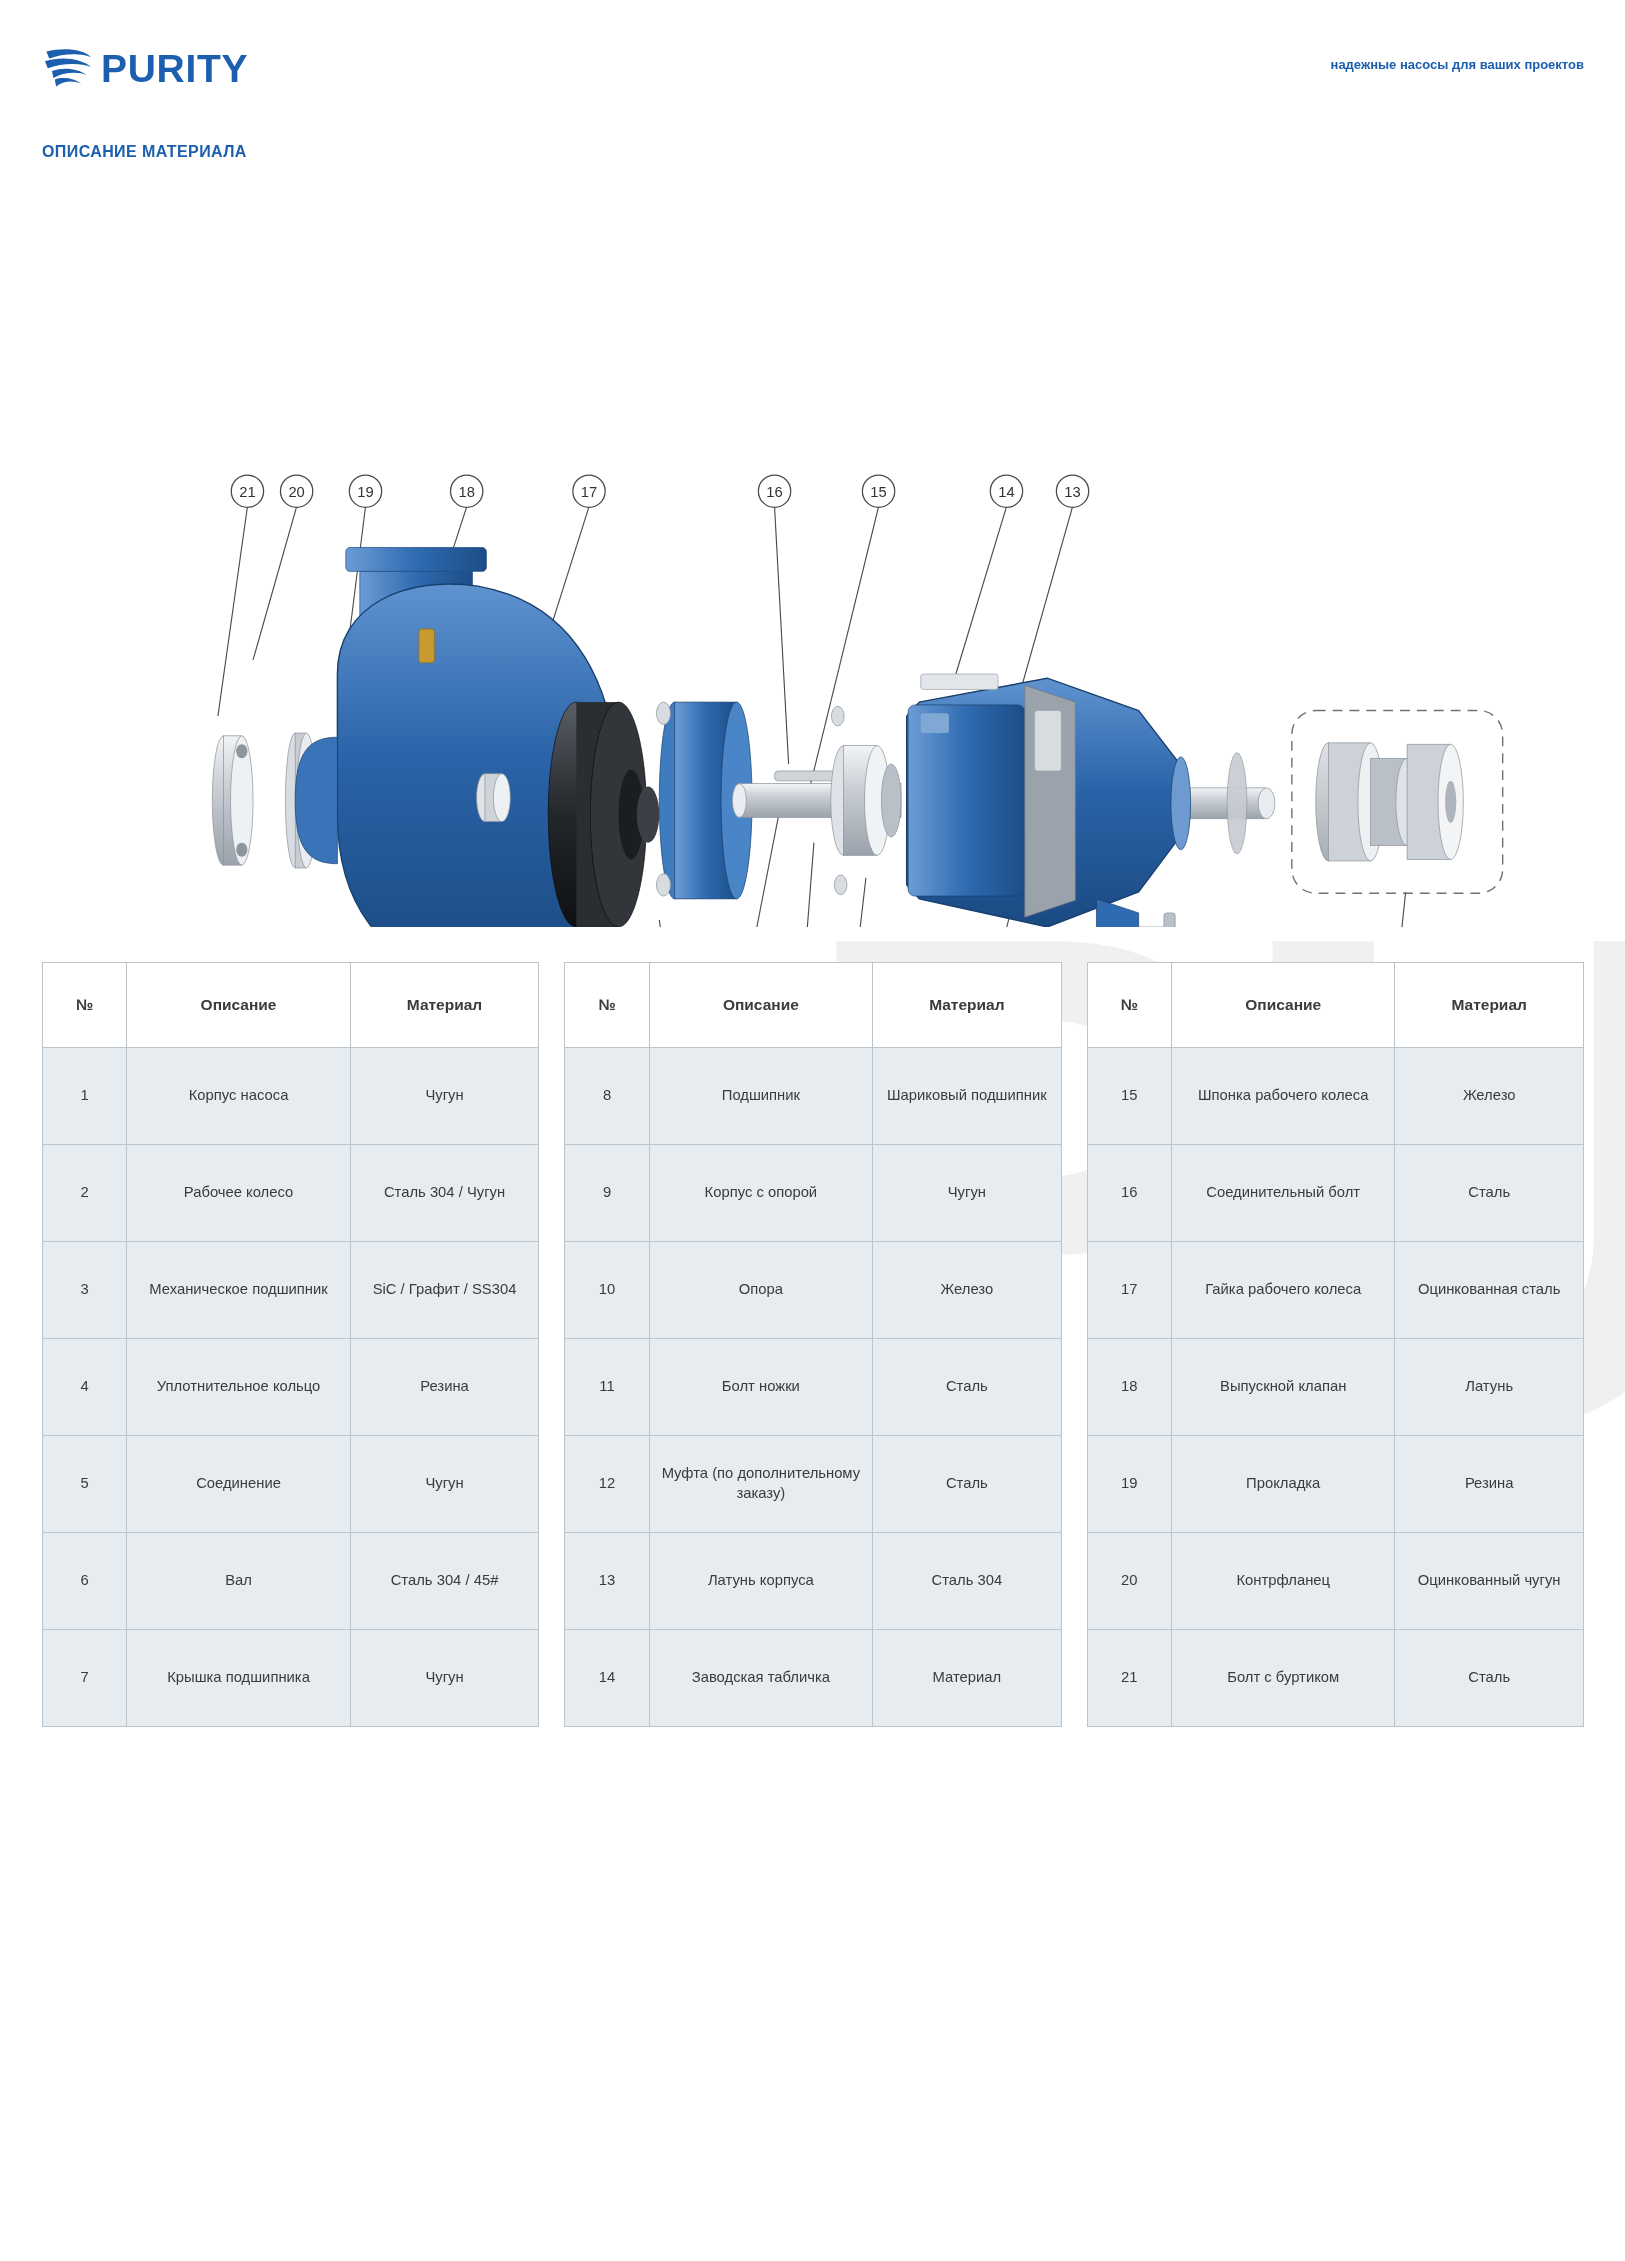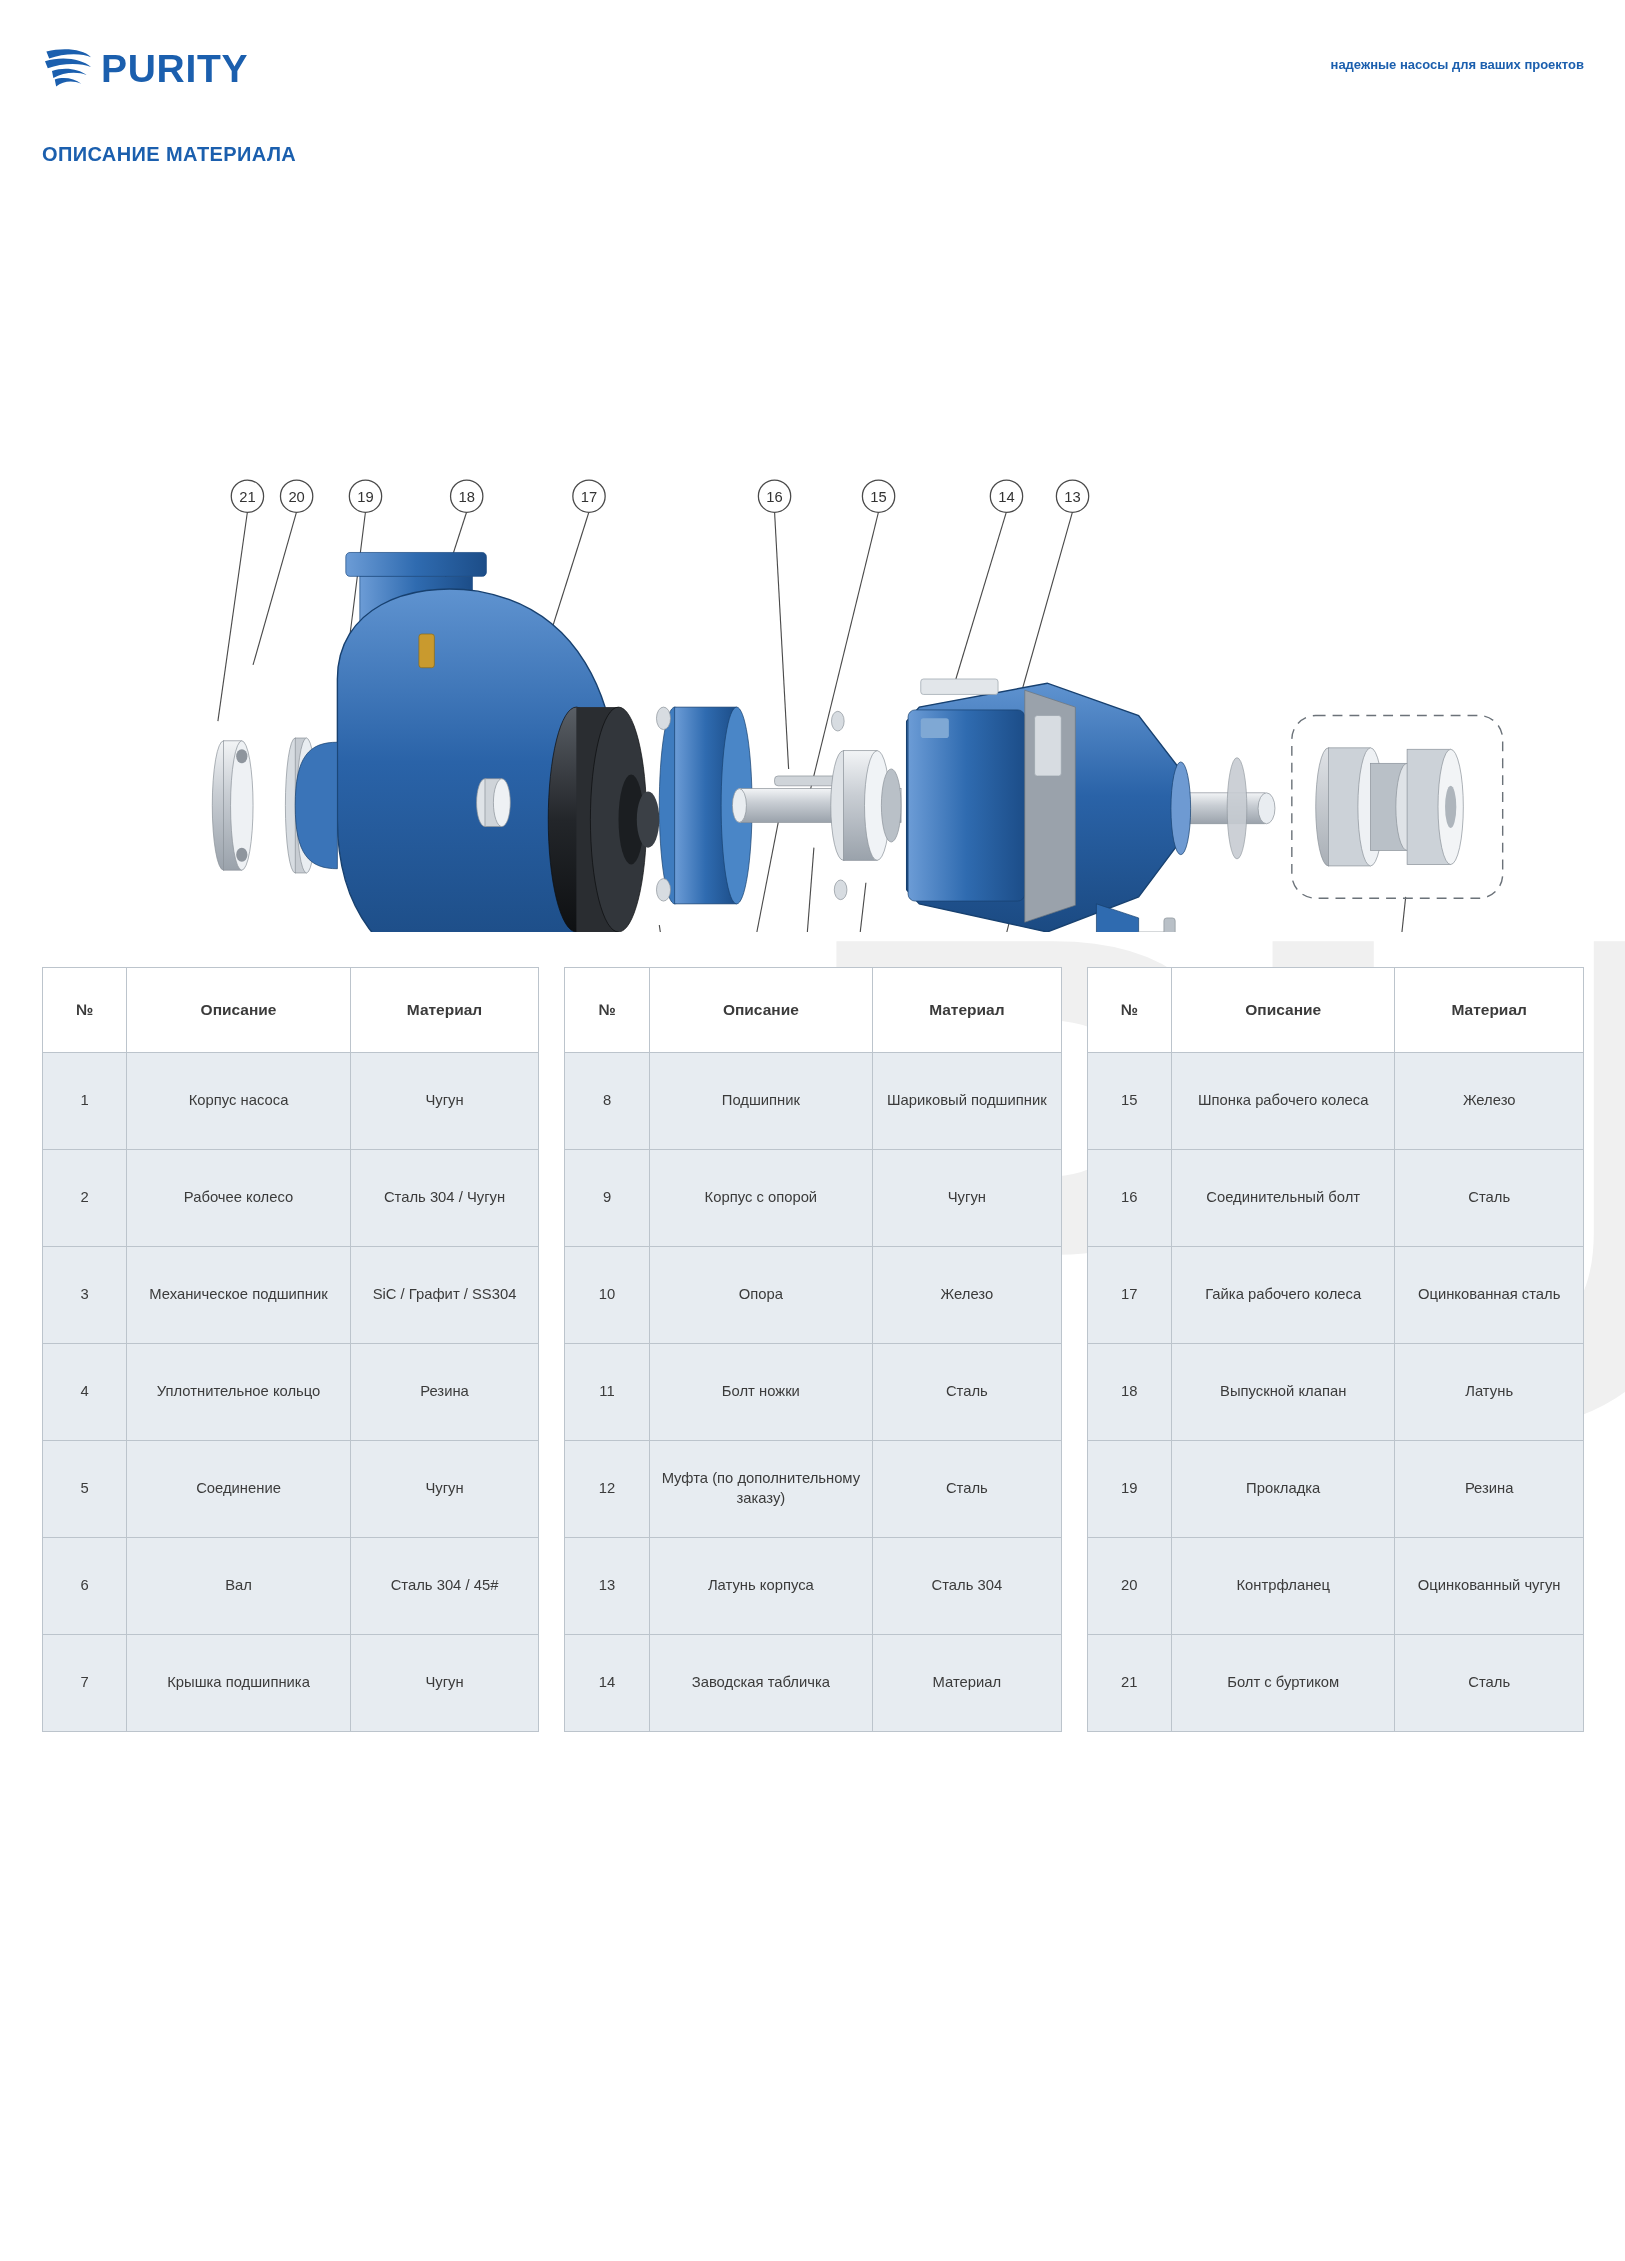--- a/index.html
+++ b/index.html
@@ -72,7 +72,7 @@
   
   .section-title {
     margin-top: 49px;
-    font-size: 20px;
+    font-size: 16px;
     font-weight: bold;
     color: #1b5fae;
     letter-spacing: 0.4px;

